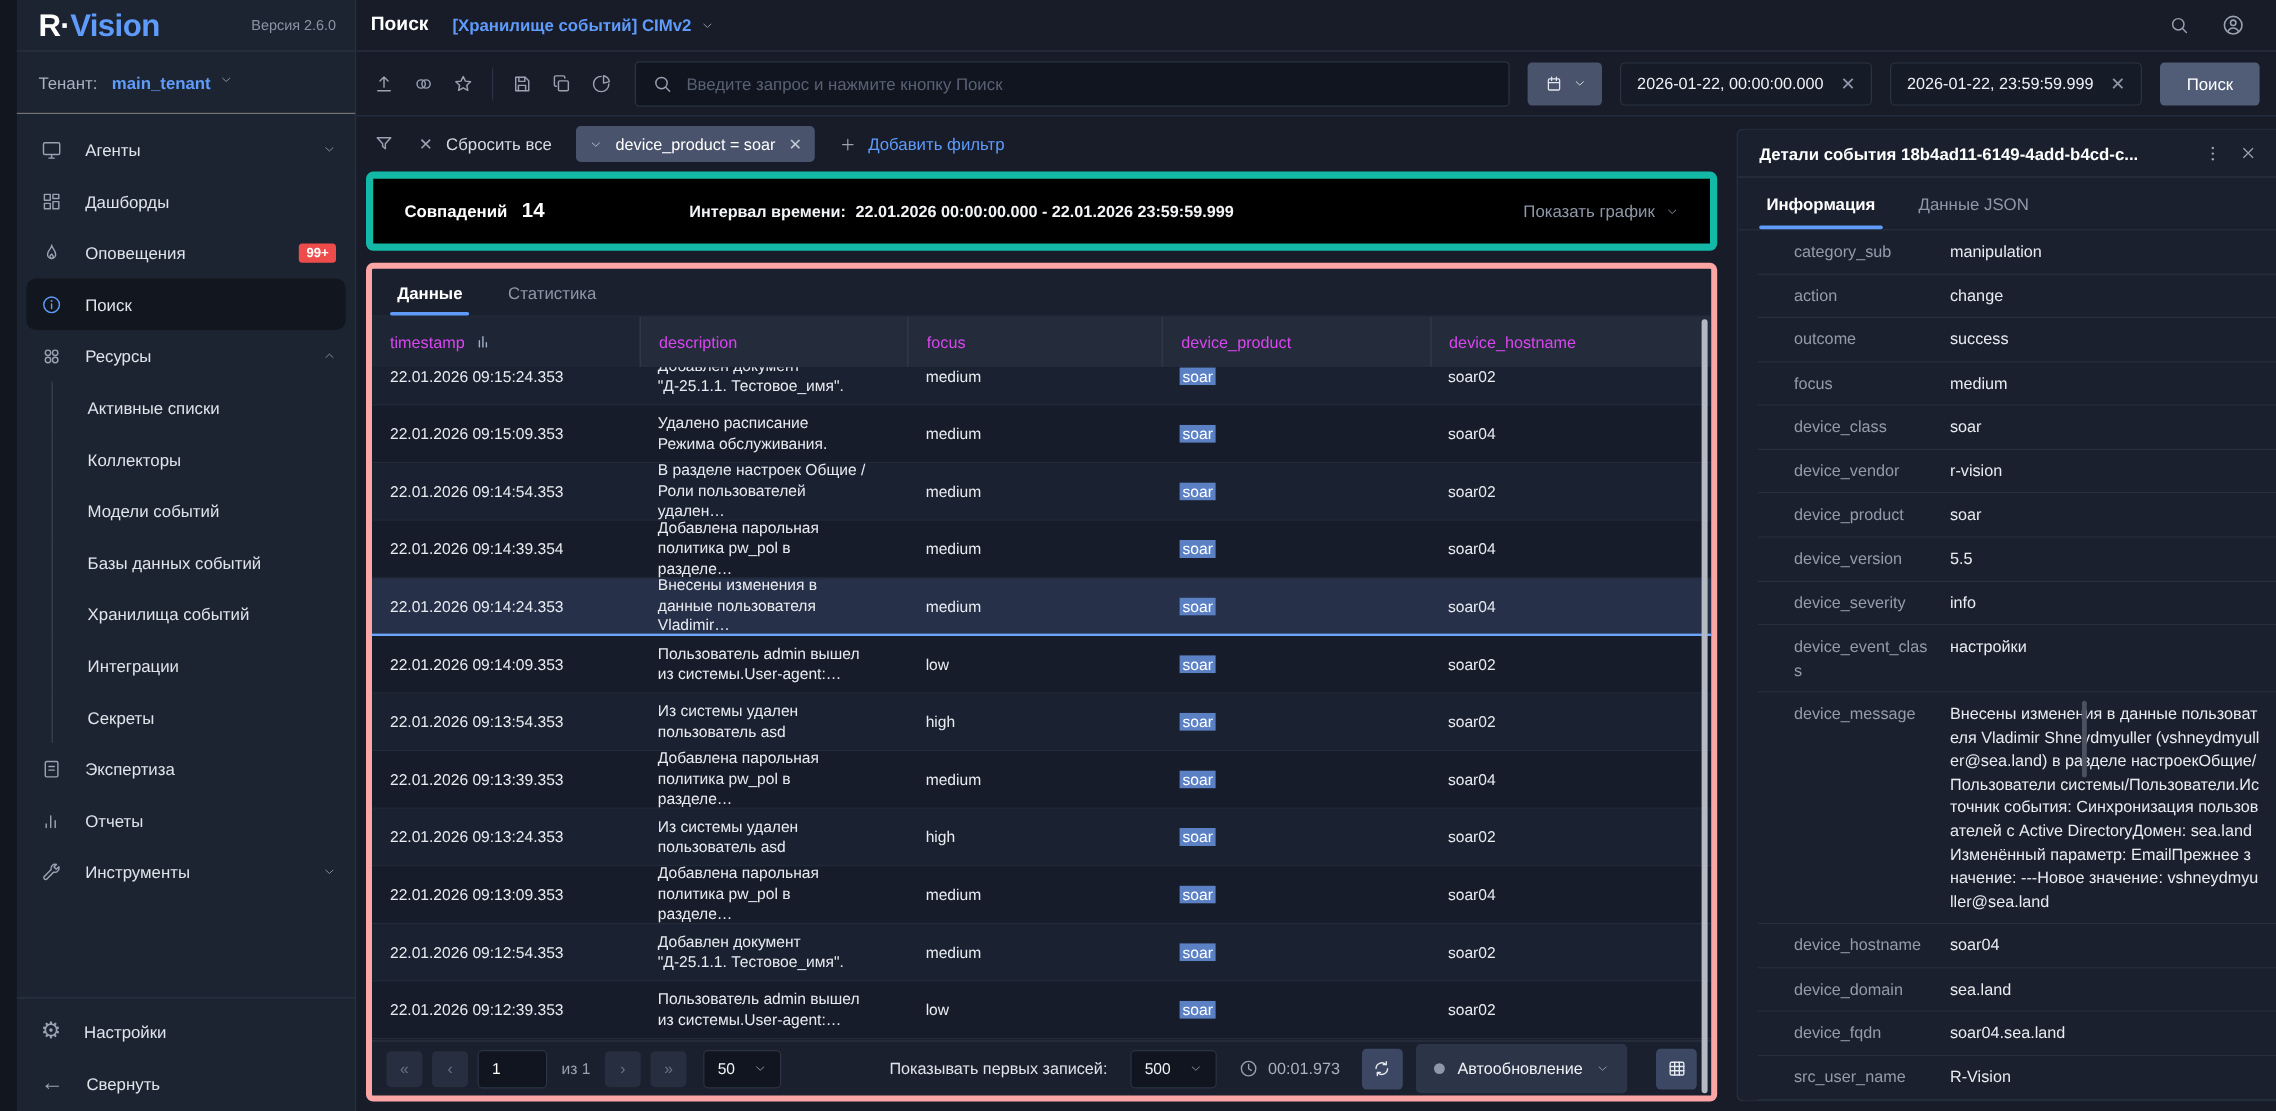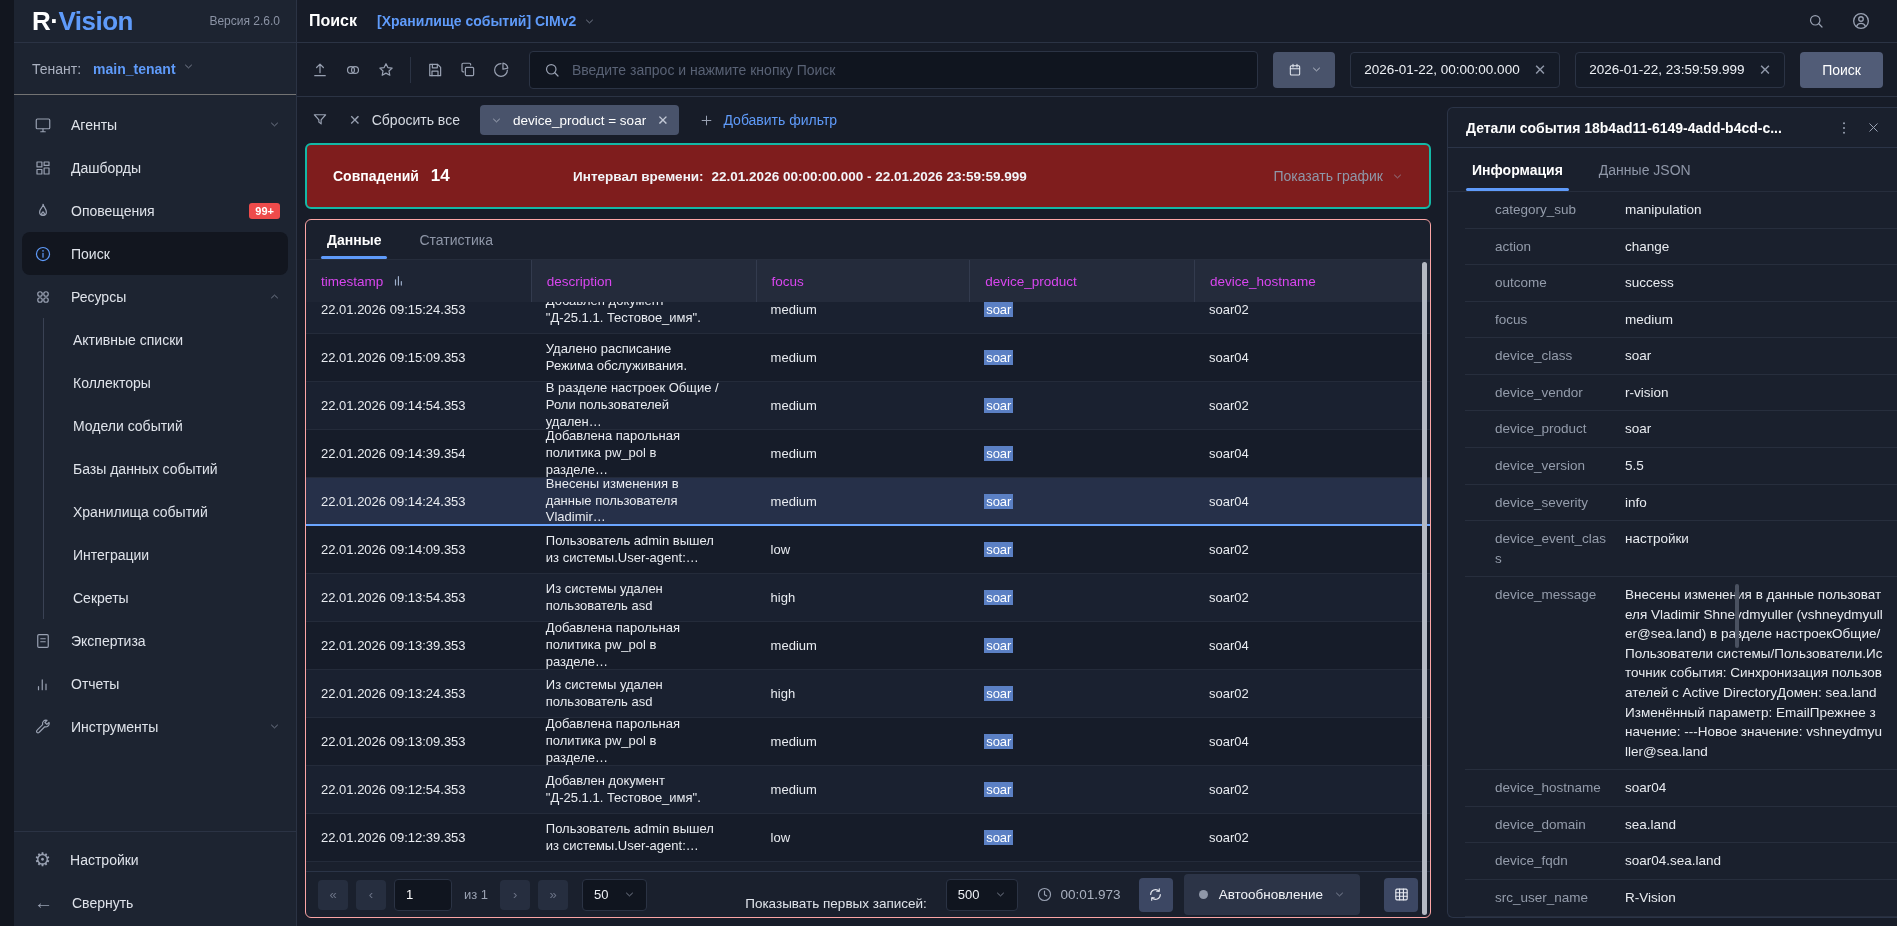--- a/index.html
+++ b/index.html
@@ -60,7 +60,7 @@
   .filter-chip .icon { color:#c3c9d6; }
   .add-filter { color:#5f9bfa; font-size:14px; display:flex; align-items:center; gap:9px; cursor:pointer; }
 
-  .matches-panel { height:66px; background:#7f1d1d; border:2px solid #14b8a6; border-radius:6px; display:flex; align-items:center; padding:0 26px; margin-bottom:10px; flex:0 0 auto; }
+  .matches-panel { height:66px; background:#000000; border:6px solid #14b8a6; border-radius:6px; display:flex; align-items:center; padding:0 26px; margin-bottom:10px; flex:0 0 auto; }
   .matches-label { font-size:14px; font-weight:700; color:#fff; }
   .matches-count { font-size:17px; font-weight:700; margin-left:12px; color:#fff; }
   .interval { margin:0 auto; font-size:13.5px; font-weight:700; color:#f2f4f8; display:flex; gap:8px; }

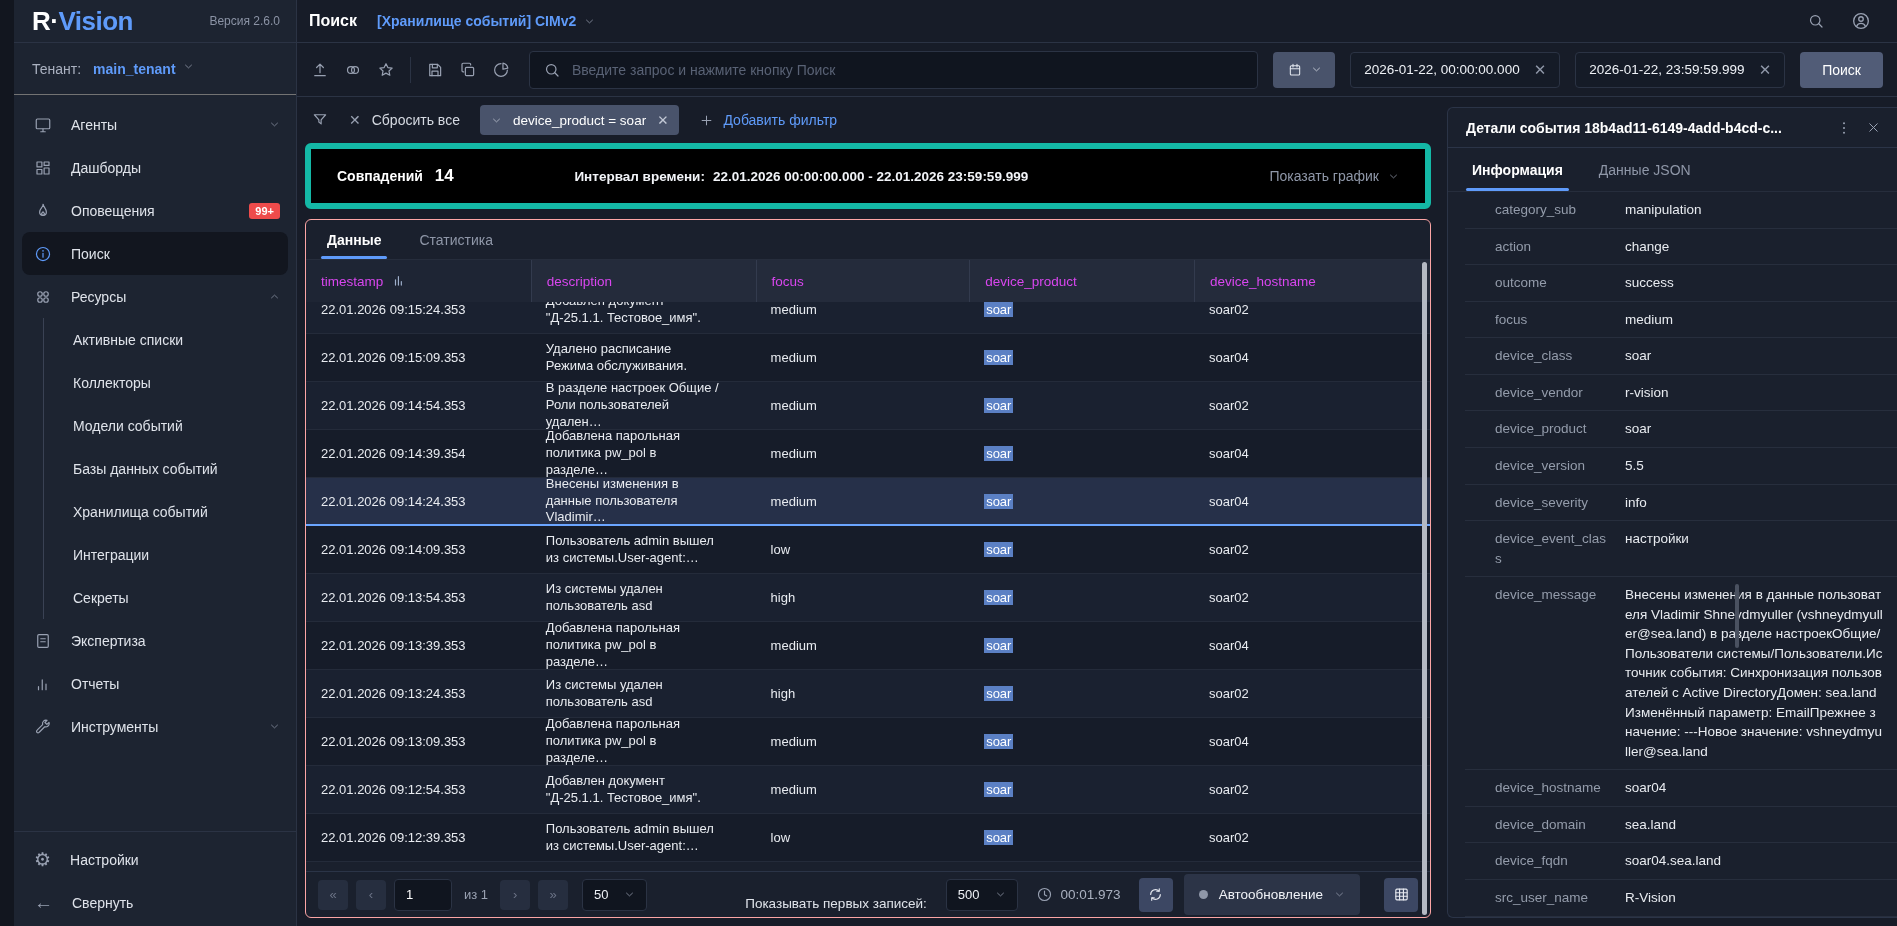--- a/index.html
+++ b/index.html
@@ -66,7 +66,7 @@
   .interval { margin:0 auto; font-size:13.5px; font-weight:700; color:#f2f4f8; display:flex; gap:8px; }
   .show-chart { color:#8f97a8; font-size:14px; display:flex; align-items:center; gap:9px; margin-left:auto; cursor:pointer; }
 
-  .table-panel { flex:1; background:#1a202d; border:1px solid #fca5a5; border-radius:6px; display:flex; flex-direction:column; min-height:0; overflow:hidden; position:relative; }
+  .table-panel { flex:1; background:#1a202d; border:5px solid #fca5a5; border-radius:6px; display:flex; flex-direction:column; min-height:0; overflow:hidden; position:relative; }
   .tabs { height:40px; display:flex; padding:0 21px; gap:38px; border-bottom:1px solid #262d3c; align-items:stretch; flex:0 0 auto; }
   .tab { display:flex; align-items:center; font-size:14px; color:#8f97a8; position:relative; cursor:pointer; }
   .tab.active { color:#fff; font-weight:700; }

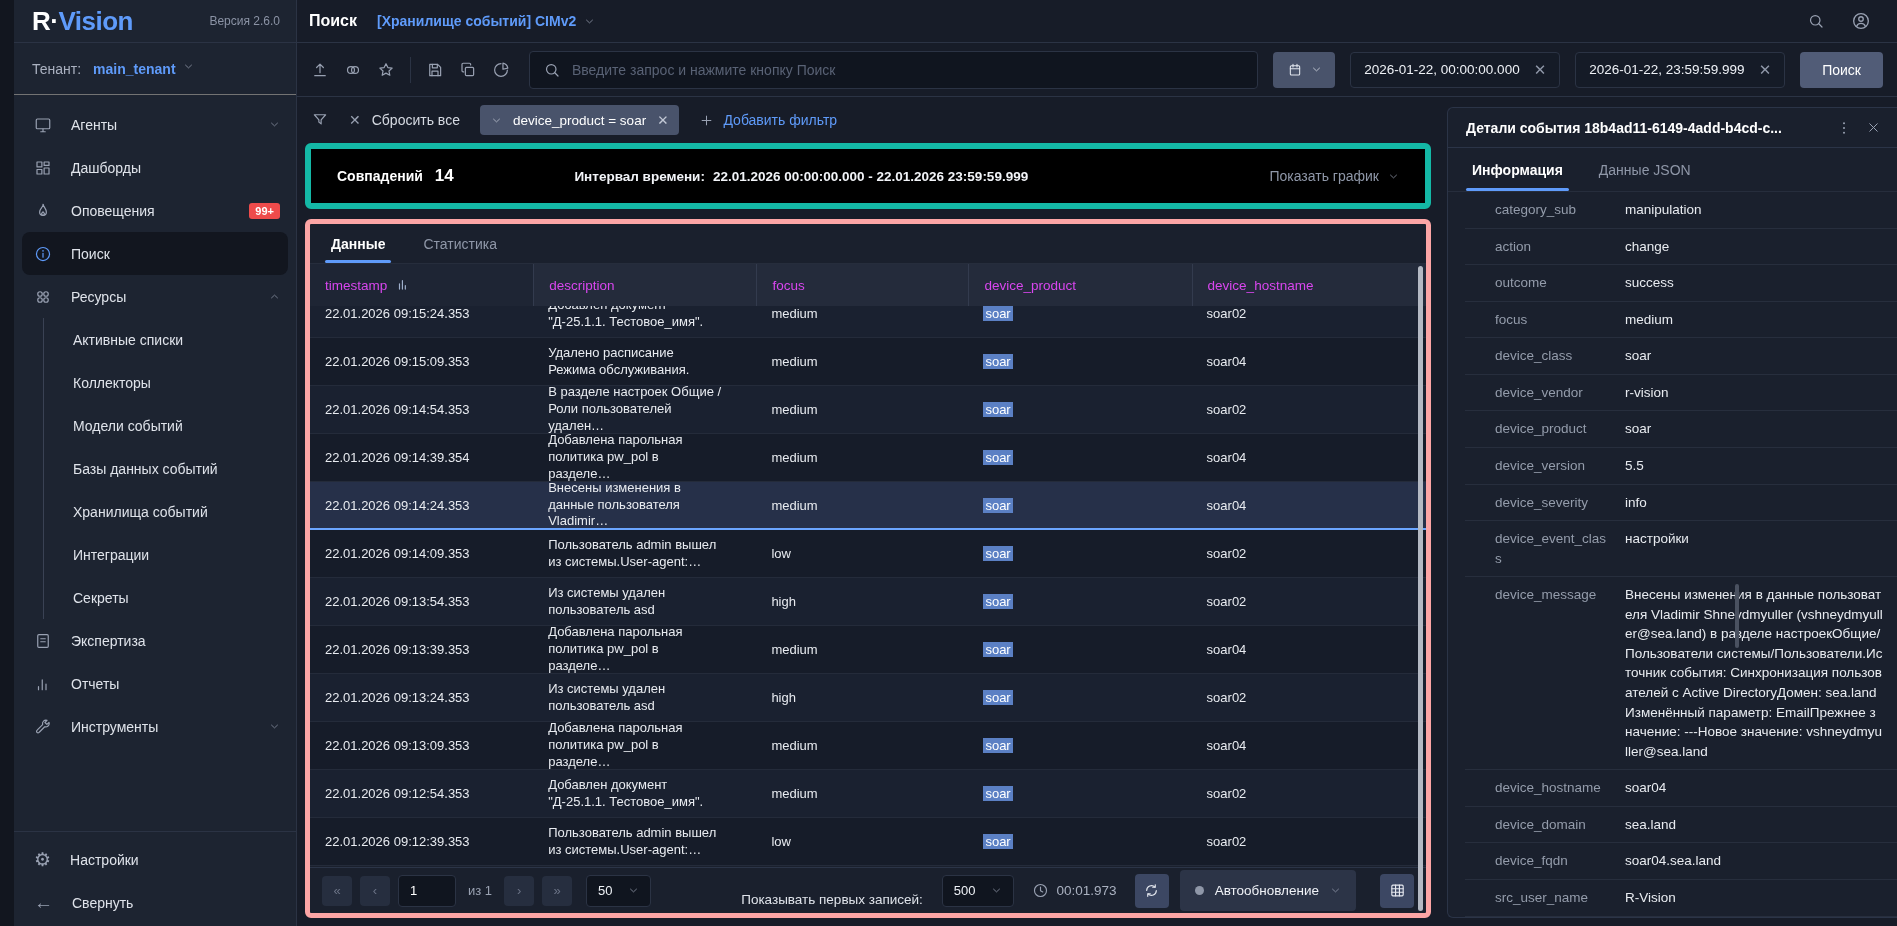--- a/index.html
+++ b/index.html
@@ -91,7 +91,7 @@
   .pg-input { width:58px; height:32px; background:#10151f; border:1px solid #2b3344; border-radius:4px; color:#fff; padding:0 11px; display:flex; align-items:center; font-size:13px; }
   .pg-of { color:#9aa2b2; margin:0 4px; font-size:13px; }
   .pg-select { height:32px; background:#10151f; border:1px solid #2b3344; border-radius:4px; display:flex; align-items:center; padding:0 11px; gap:15px; font-size:13px; color:#eef1f6; cursor:pointer; margin-left:6px; }
-  .show-first { margin-left:auto; display:flex; align-items:flex-end; gap:13px; font-size:13.5px; color:#dfe3ea; }
+  .show-first { margin-left:auto; display:flex; align-items:center; gap:13px; font-size:13.5px; color:#dfe3ea; }
   .elapsed { display:flex; align-items:center; gap:8px; color:#aab1c0; font-size:13.5px; margin-left:10px; }
   .refresh-btn { width:34px; height:34px; background:#3c4763; border-radius:4px; display:flex; align-items:center; justify-content:center; margin-left:10px; cursor:pointer; }
   .refresh-btn .icon { color:#e6e9f0; }

